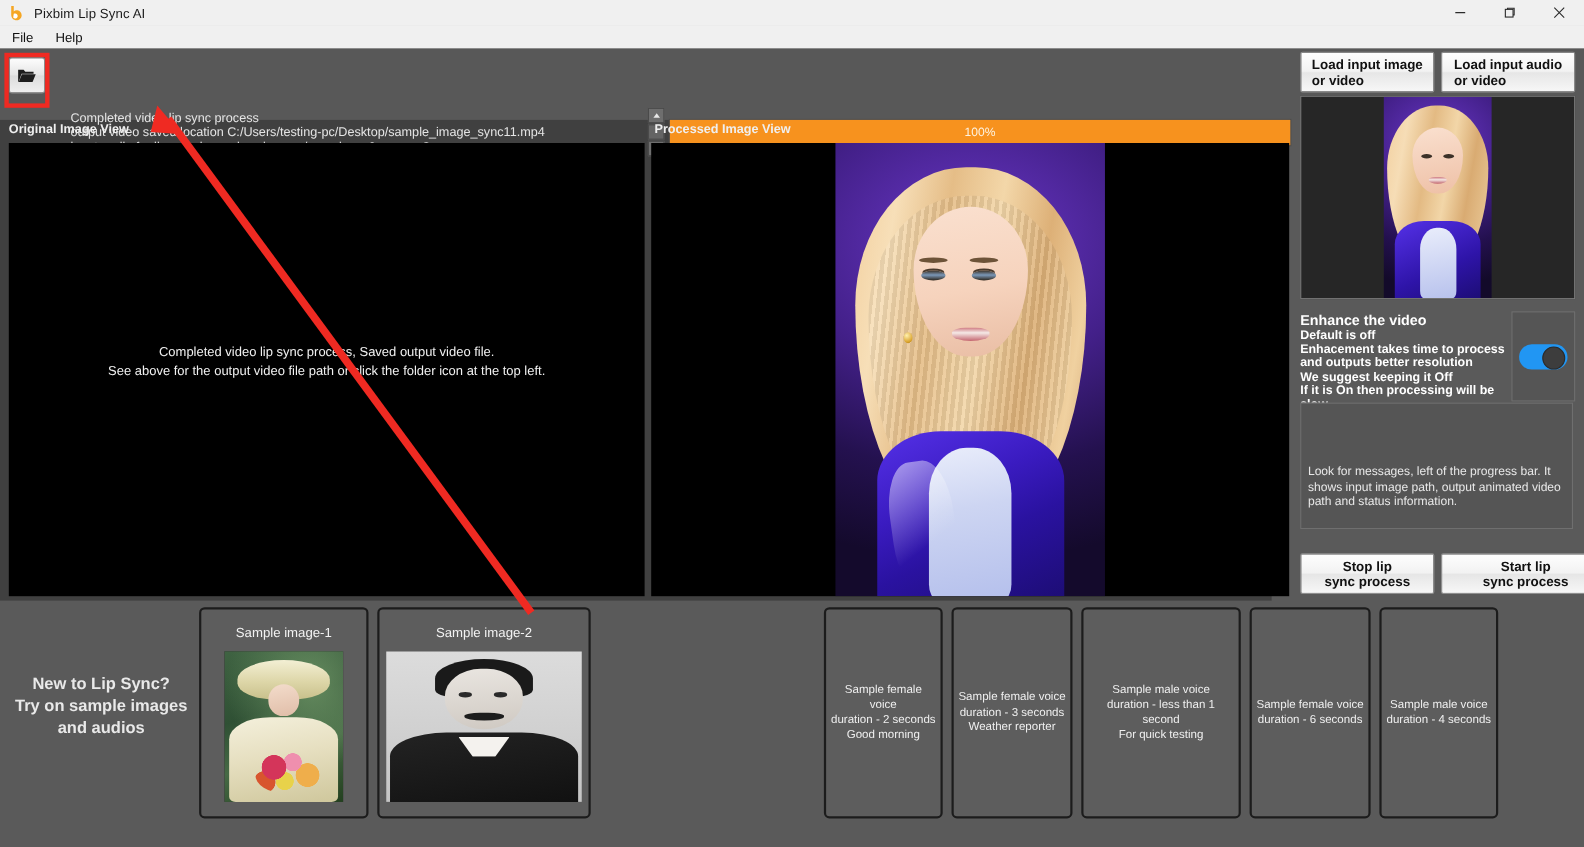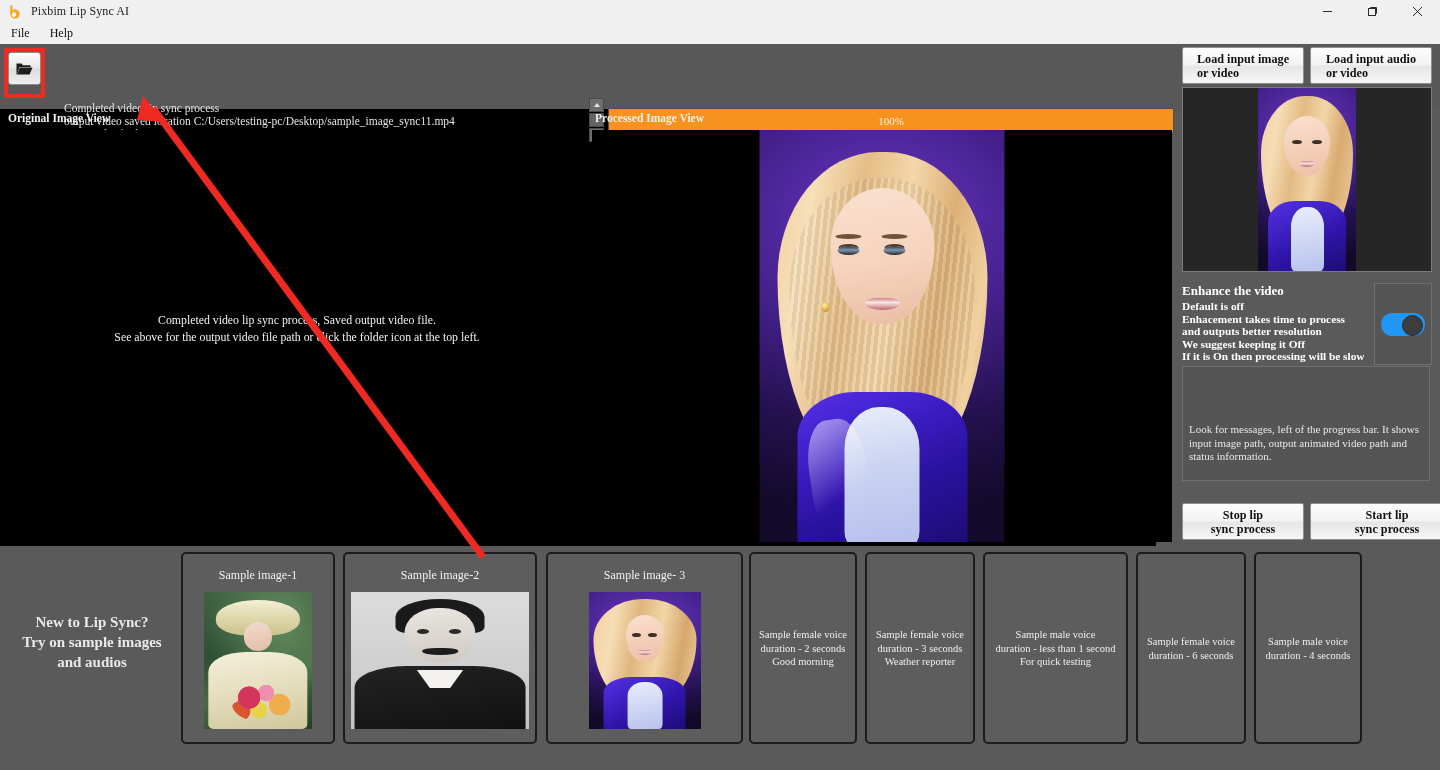--- a/index.html
+++ b/index.html
@@ -14,8 +14,7 @@
   #app {
     position: relative;
     width: 1156px; height: 770px;
-    background: #000000;
-    font-family: Liberation Serif, serif;
+    background: #404040;
   }
 
   

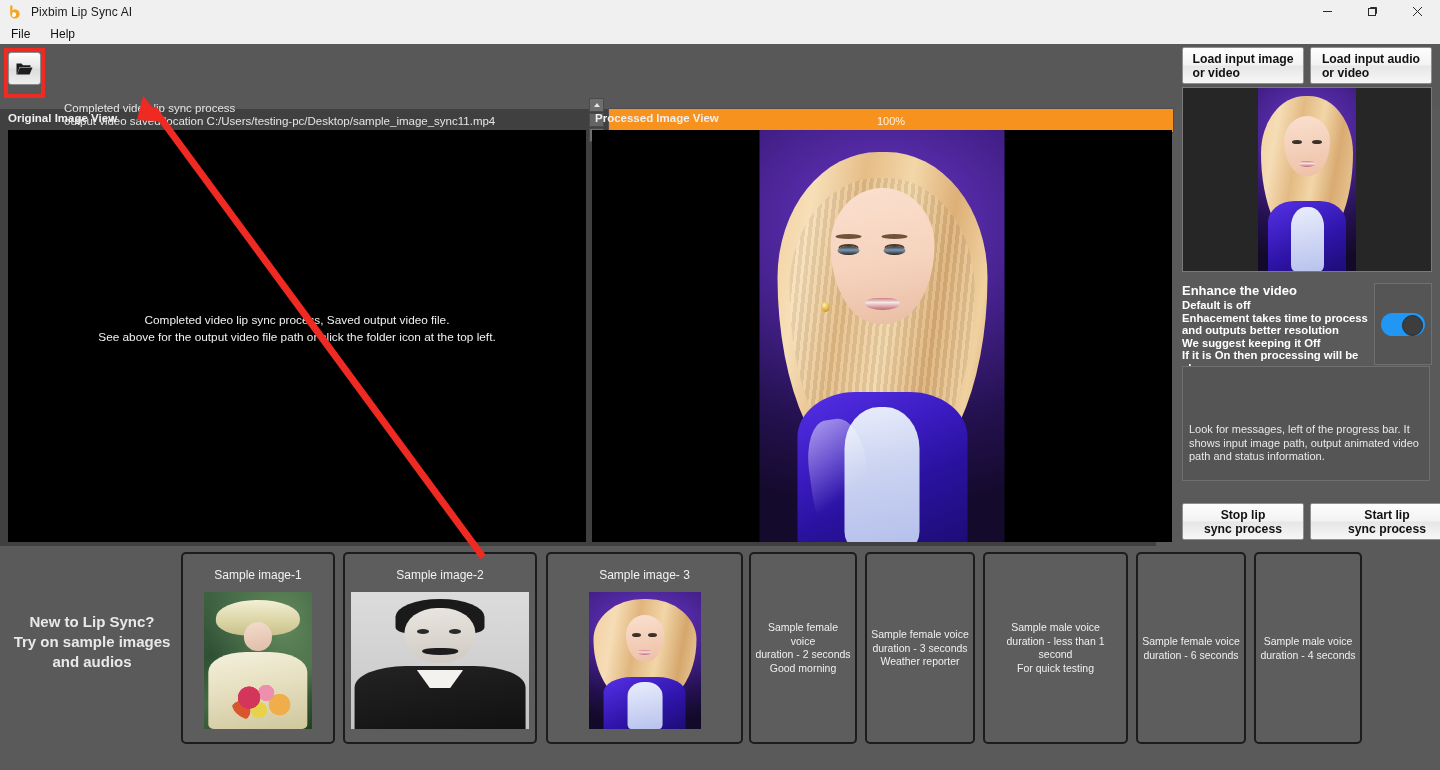--- a/index.html
+++ b/index.html
@@ -694,19 +694,6 @@
     </div>
   </div>
 
-  <div class="card" style="left:546px;width:197px;">
-    <div class="card-title">Sample image- 3</div>
-    <div class="card-thumb" style="width:112px;">
-      <div class="th3">
-        <div class="s-hair"></div>
-        <div class="s-face"></div>
-        <div class="s-eye l"></div>
-        <div class="s-eye r"></div>
-        <div class="s-mouth"></div>
-        <div class="s-jacket"></div>
-      </div>
-    </div>
-  </div>
 
   <div class="card" style="left:749px;width:108px;">
     <div class="audio-text">Sample female voice<br>duration - 2 seconds<br>Good morning</div>

